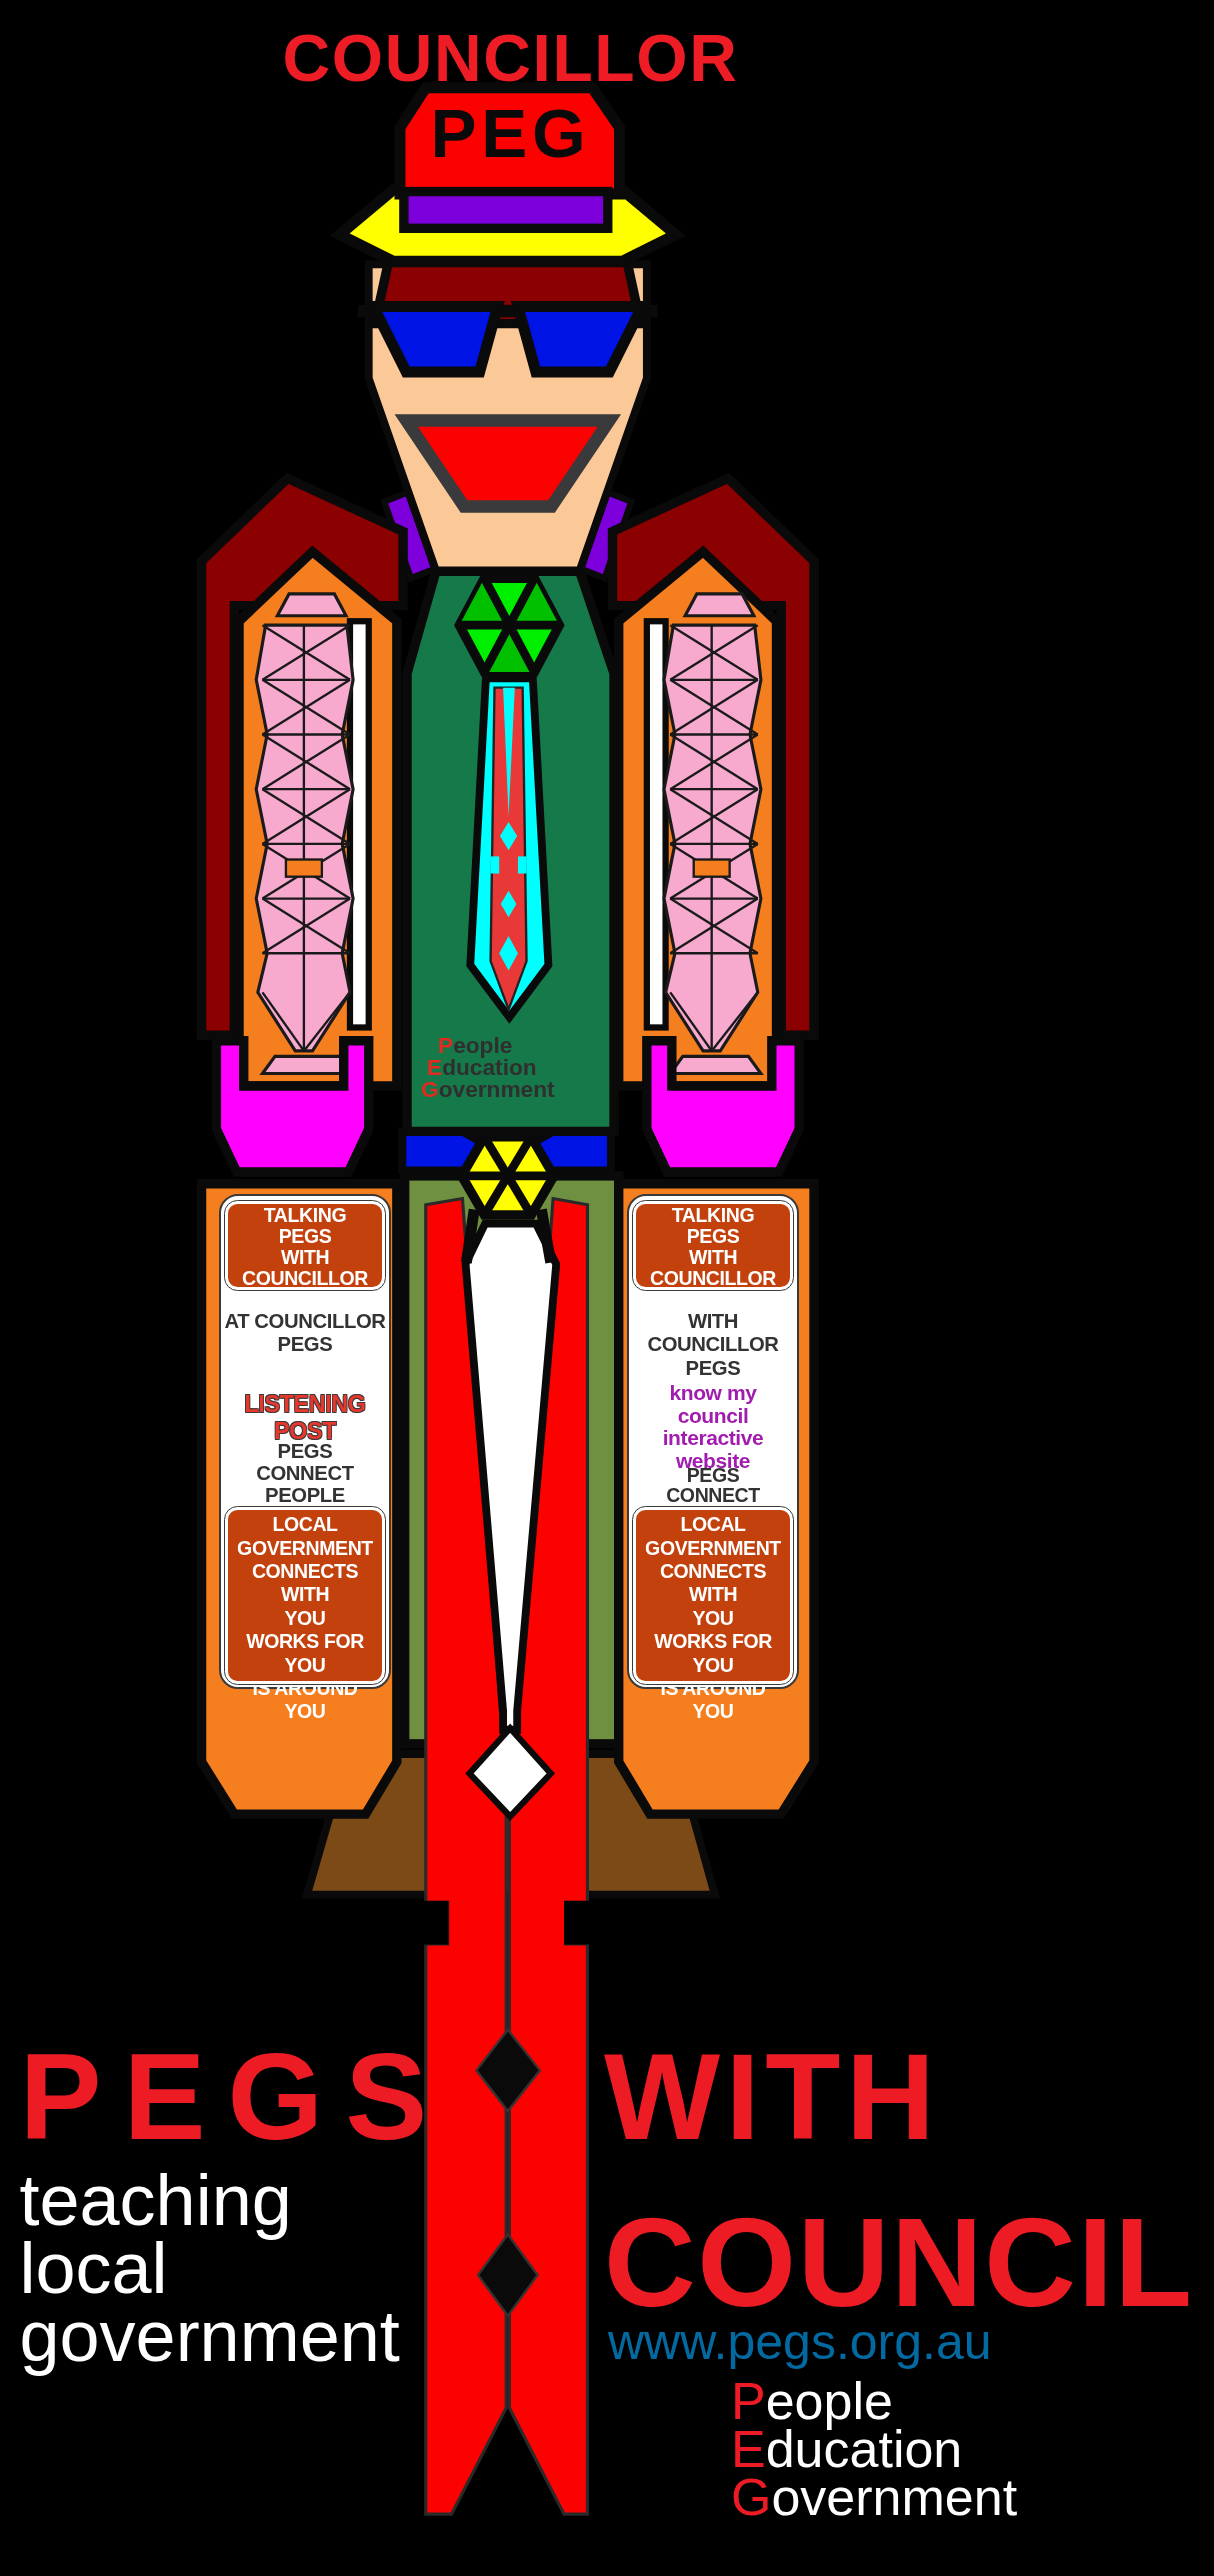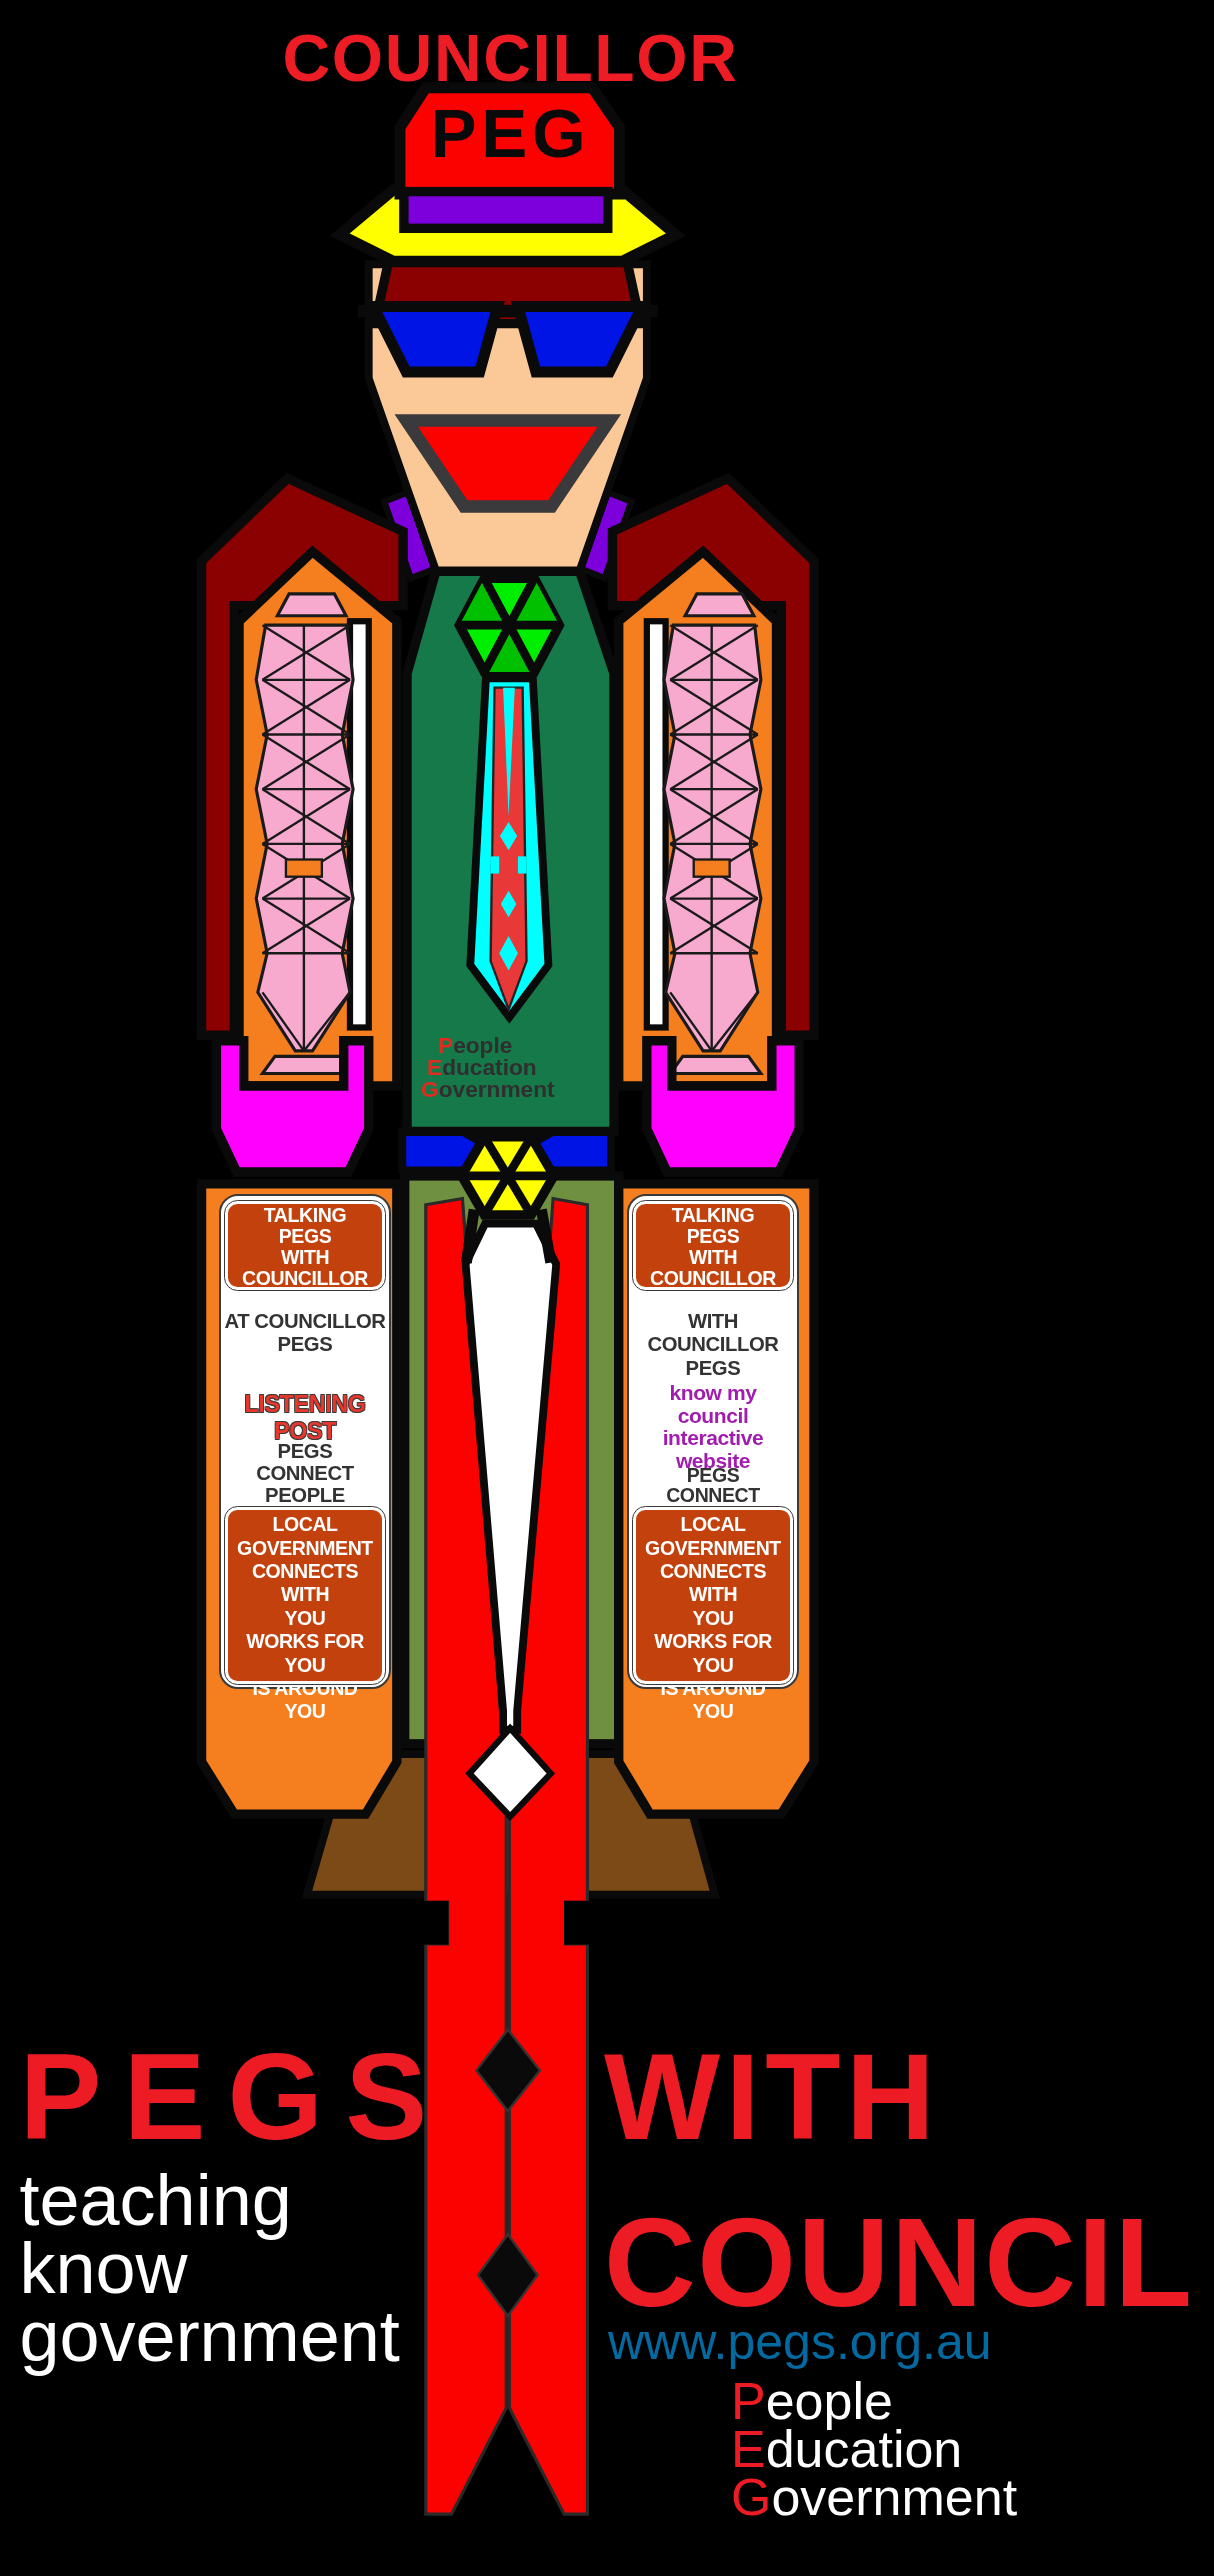--- a/index.html
+++ b/index.html
@@ -279,7 +279,7 @@
 
 <div class="abs tagline">
   <div>teaching</div>
-  <div>know</div>
+  <div>local</div>
   <div>government</div>
 </div>
 

